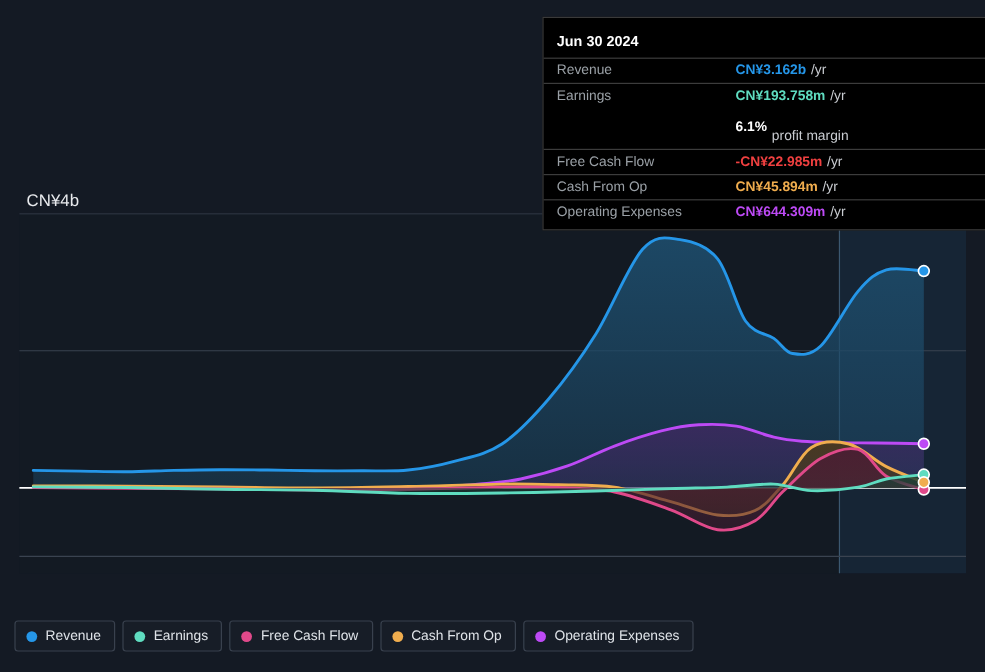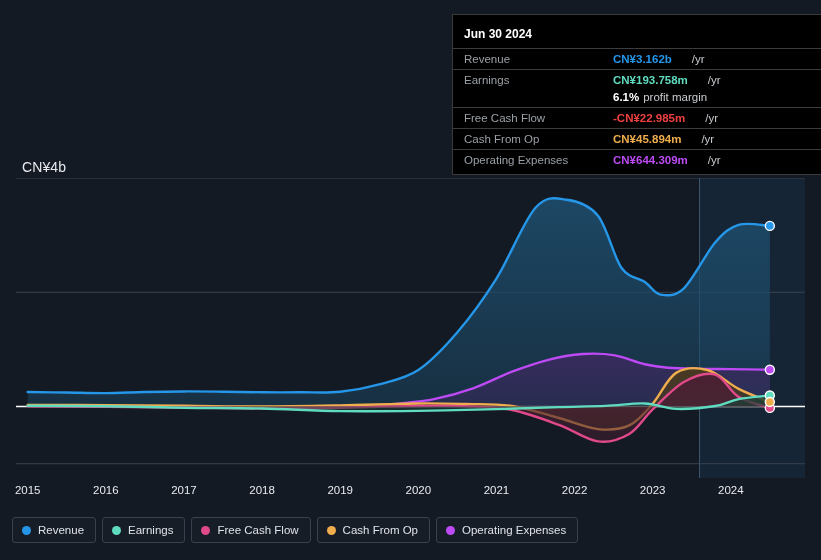--- a/index.html
+++ b/index.html
@@ -81,7 +81,7 @@
     flex: 0 0 105px;
   }
   .tt-val { font-weight: bold; margin-left: 44px; }
-  .tt-unit { color: #c9ccd1; font-weight: normal; margin-left: 20px; }
+  .tt-unit { color: #c9ccd1; font-weight: normal; margin-left: 4px; }
   .tt-sub { color: #c9ccd1; font-weight: normal; margin-left: 4px; }
 
   

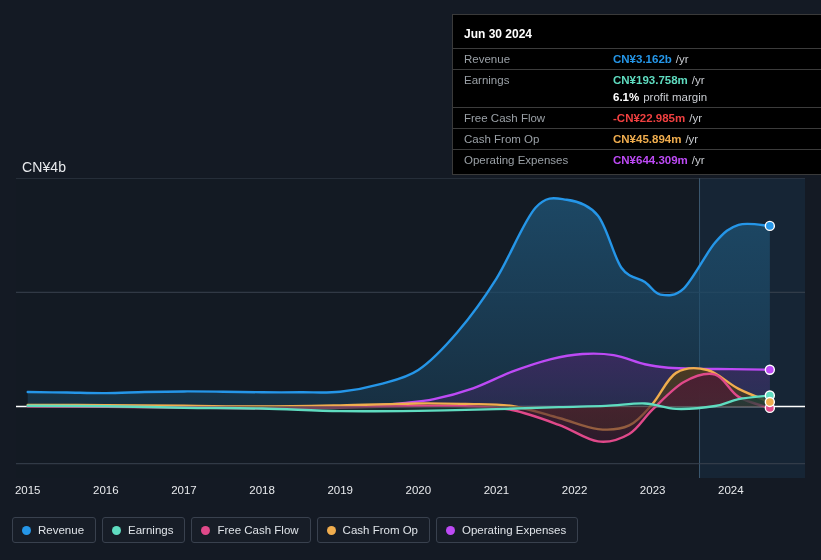--- a/index.html
+++ b/index.html
@@ -82,7 +82,7 @@
   }
   .tt-val { font-weight: bold; margin-left: 44px; }
   .tt-unit { color: #c9ccd1; font-weight: normal; margin-left: 4px; }
-  .tt-sub { color: #c9ccd1; font-weight: normal; margin-left: 4px; }
+  .tt-sub { color: #c9ccd1; font-weight: normal; margin-left: 4px; margin-top: 17px; }
 
   
   #legend {

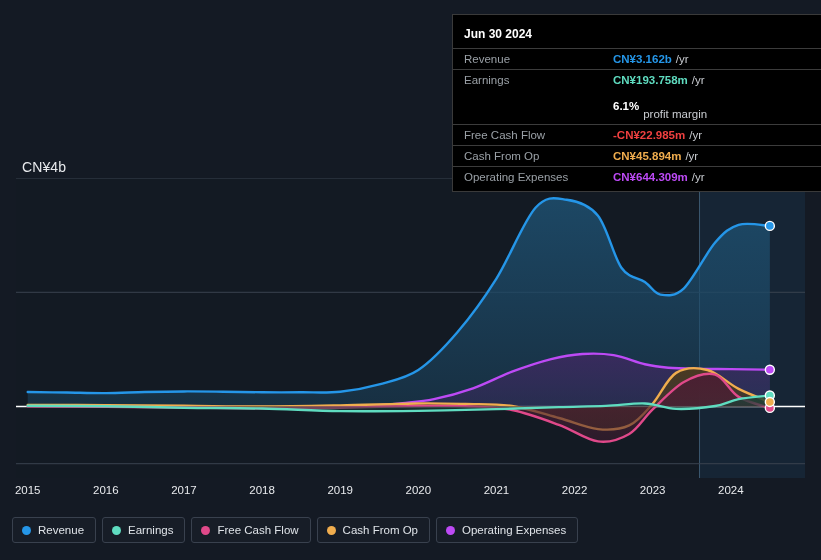--- a/index.html
+++ b/index.html
@@ -168,18 +168,6 @@
       </svg>
   </div>
 
-  <div id="x-axis">
-      <div class="x-label" style="left: 11.7178px;">2015</div>
-      <div class="x-label" style="left: 89.8366px;">2016</div>
-      <div class="x-label" style="left: 167.955px;">2017</div>
-      <div class="x-label" style="left: 246.074px;">2018</div>
-      <div class="x-label" style="left: 324.193px;">2019</div>
-      <div class="x-label" style="left: 402.312px;">2020</div>
-      <div class="x-label" style="left: 480.431px;">2021</div>
-      <div class="x-label" style="left: 558.55px;">2022</div>
-      <div class="x-label" style="left: 636.668px;">2023</div>
-      <div class="x-label" style="left: 714.787px;">2024</div>
-    </div>
 
   <div id="tooltip">
     <div id="tooltip-date">Jun 30 2024</div>

